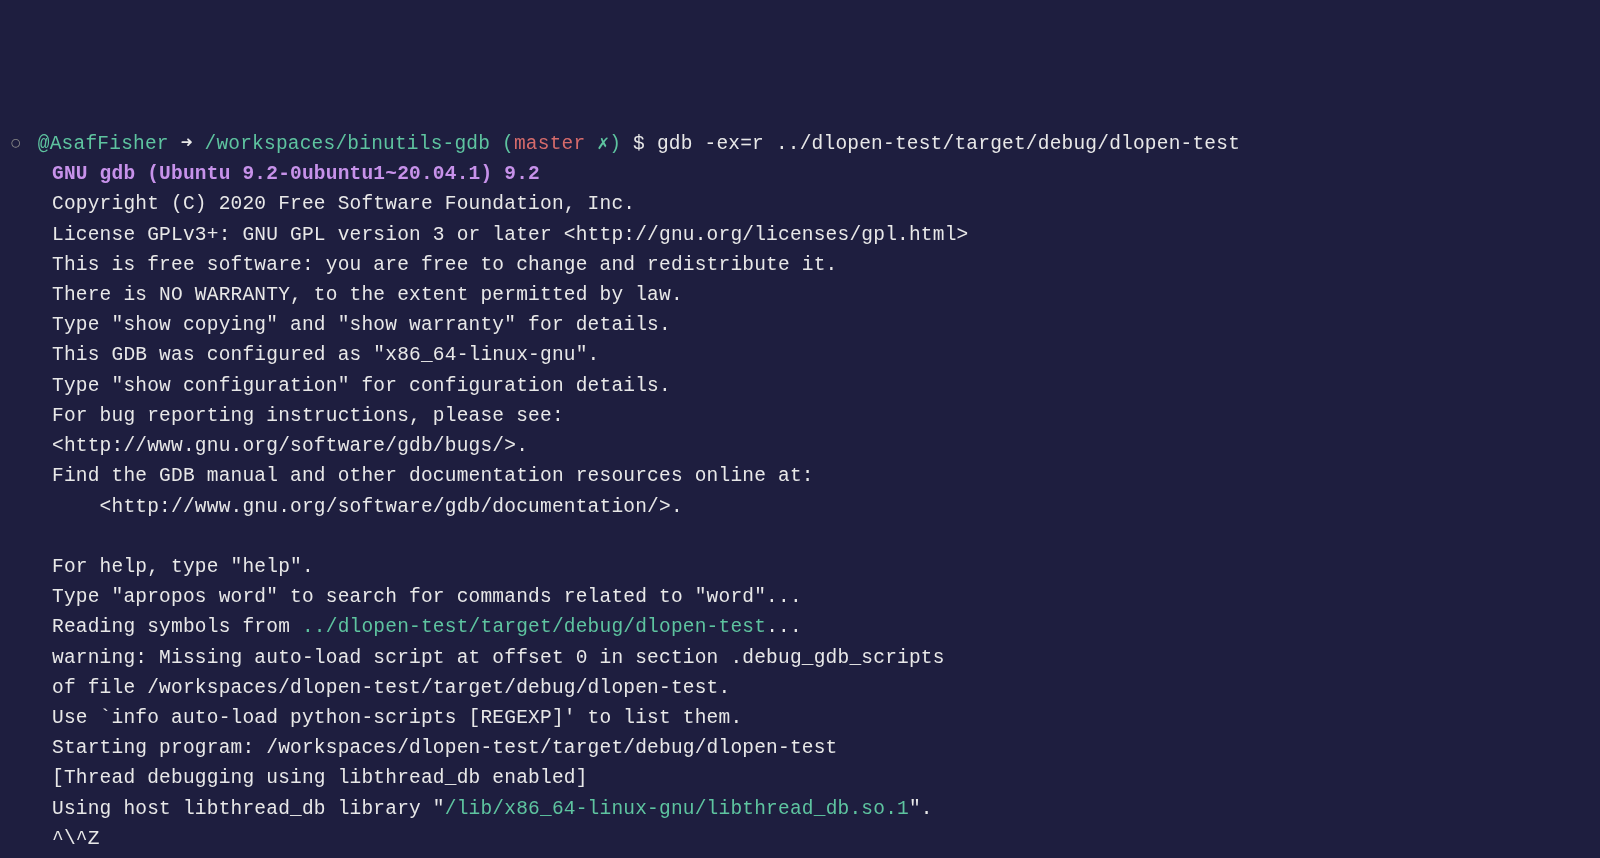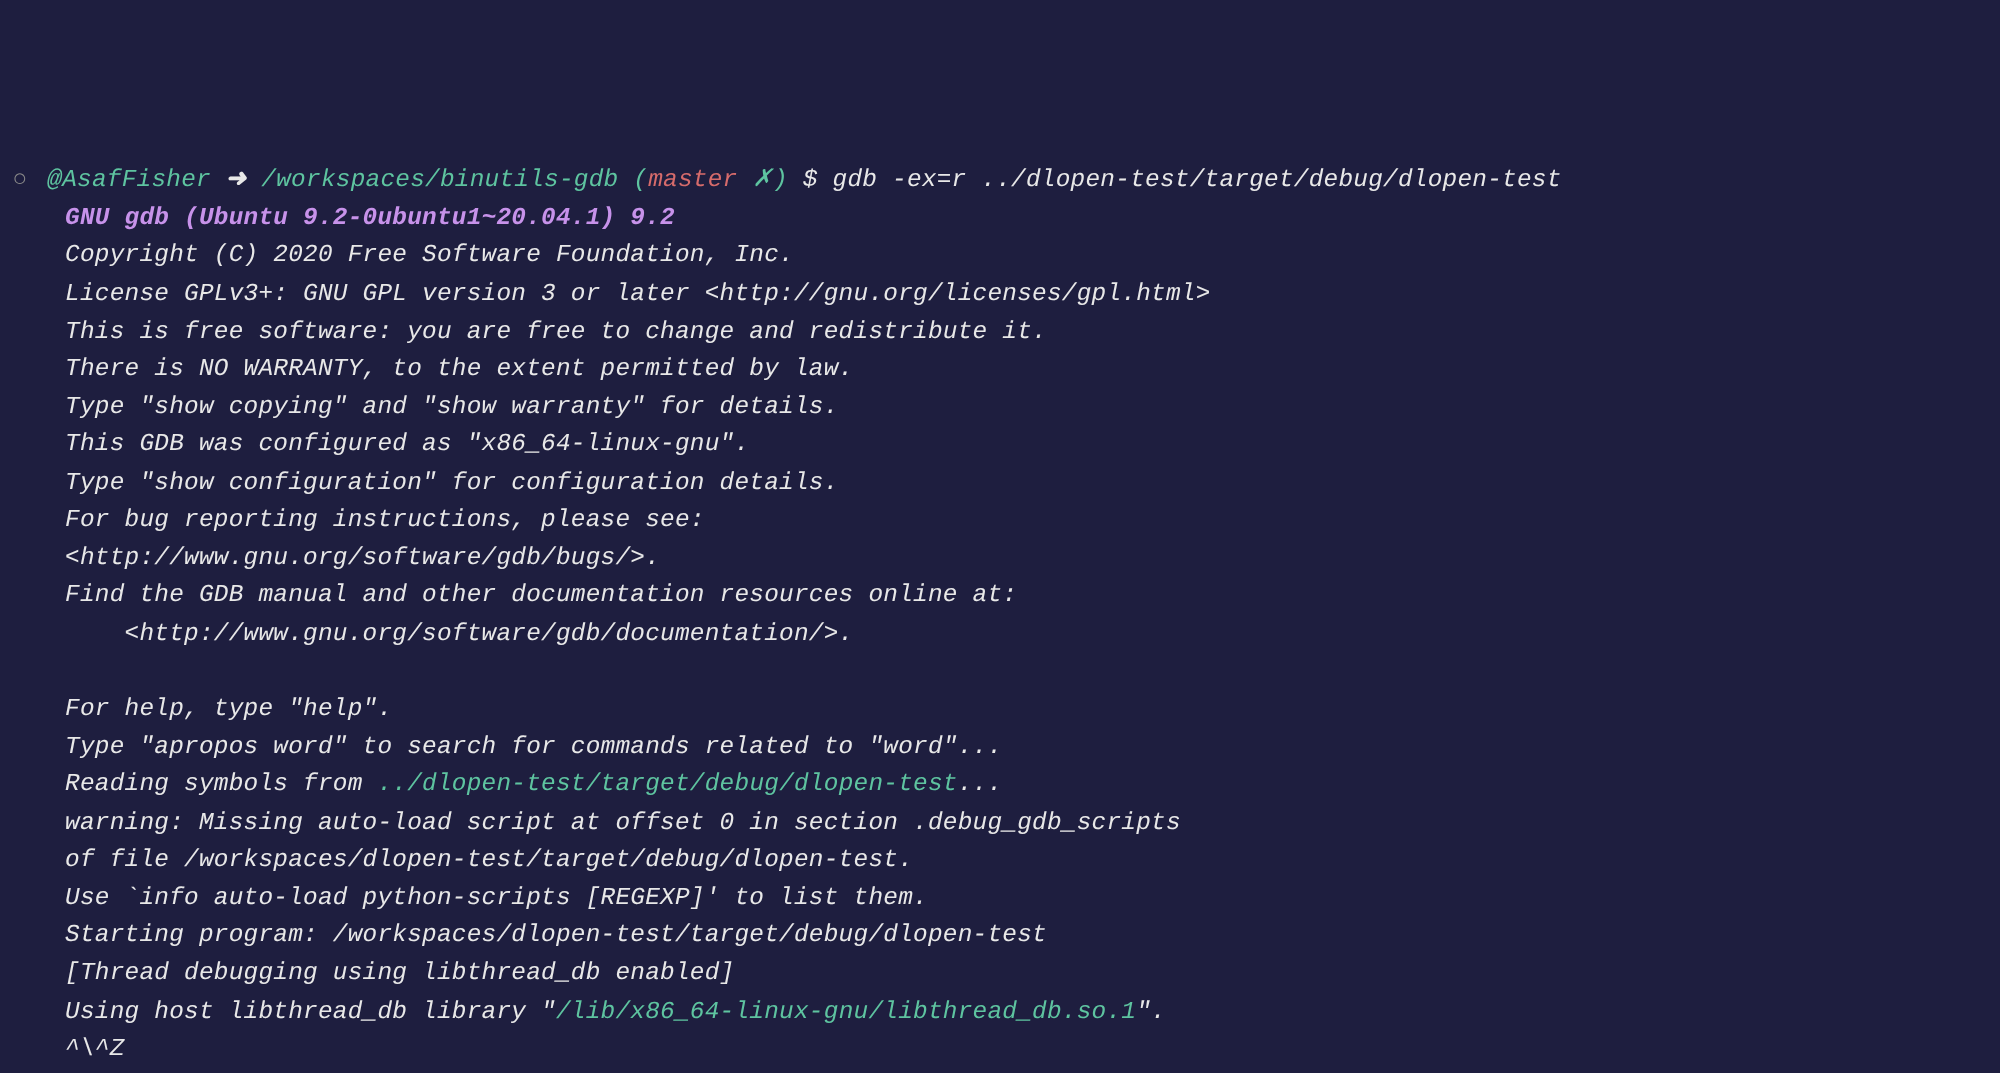--- a/index.html
+++ b/index.html
@@ -6,7 +6,6 @@
       margin: 0;
       padding: 0;
       box-sizing: border-box;
-      font-style: italic;
     }
     body {
       background-color: #1e1e3f;

